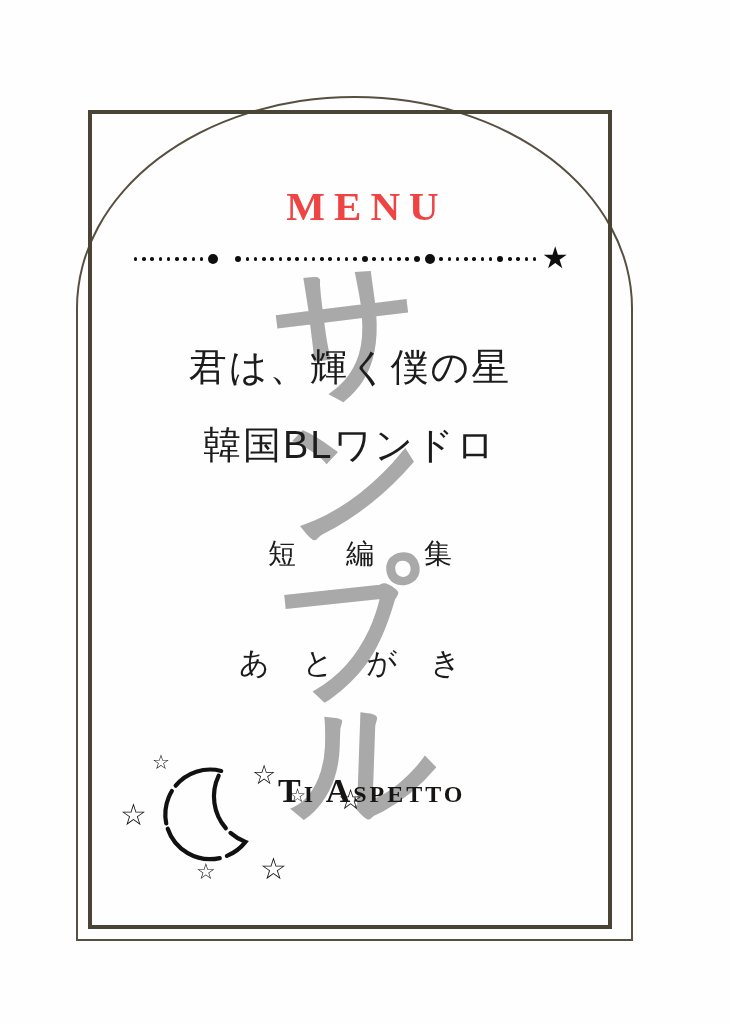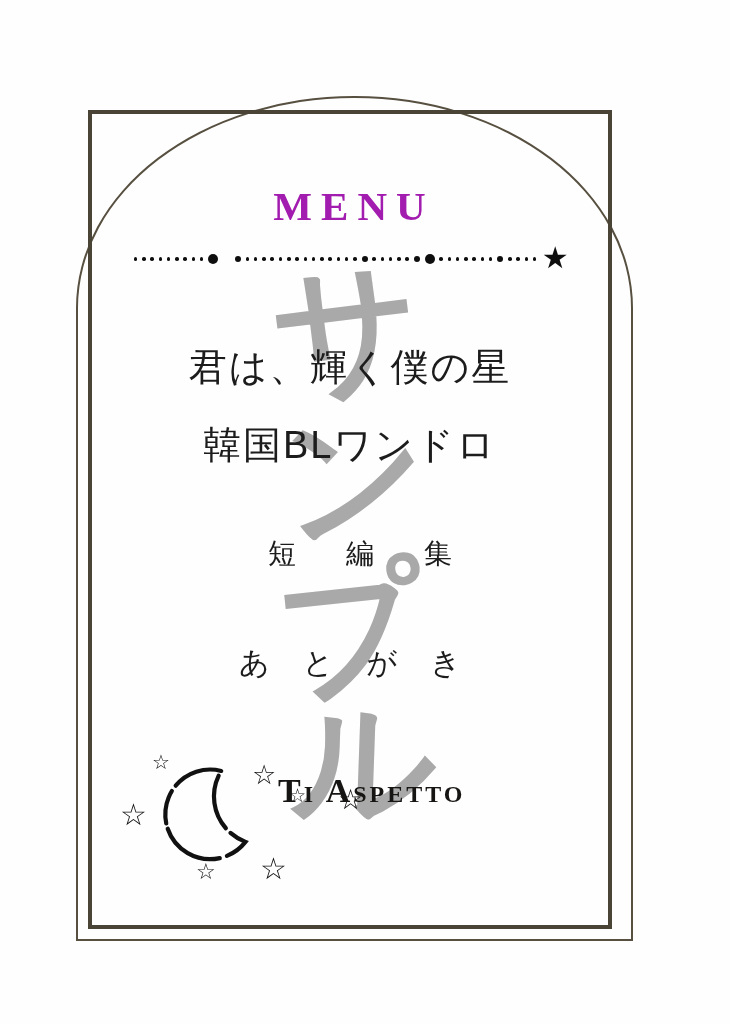--- a/index.html
+++ b/index.html
@@ -67,8 +67,8 @@
     font-weight: 700;
     font-size: 41px;
     letter-spacing: 9px;
-    padding-left: 4px;
-    color: #a21caf;
+    padding-left: 17px;
+    color: #ef4444;
     z-index: 2;
   }
 

